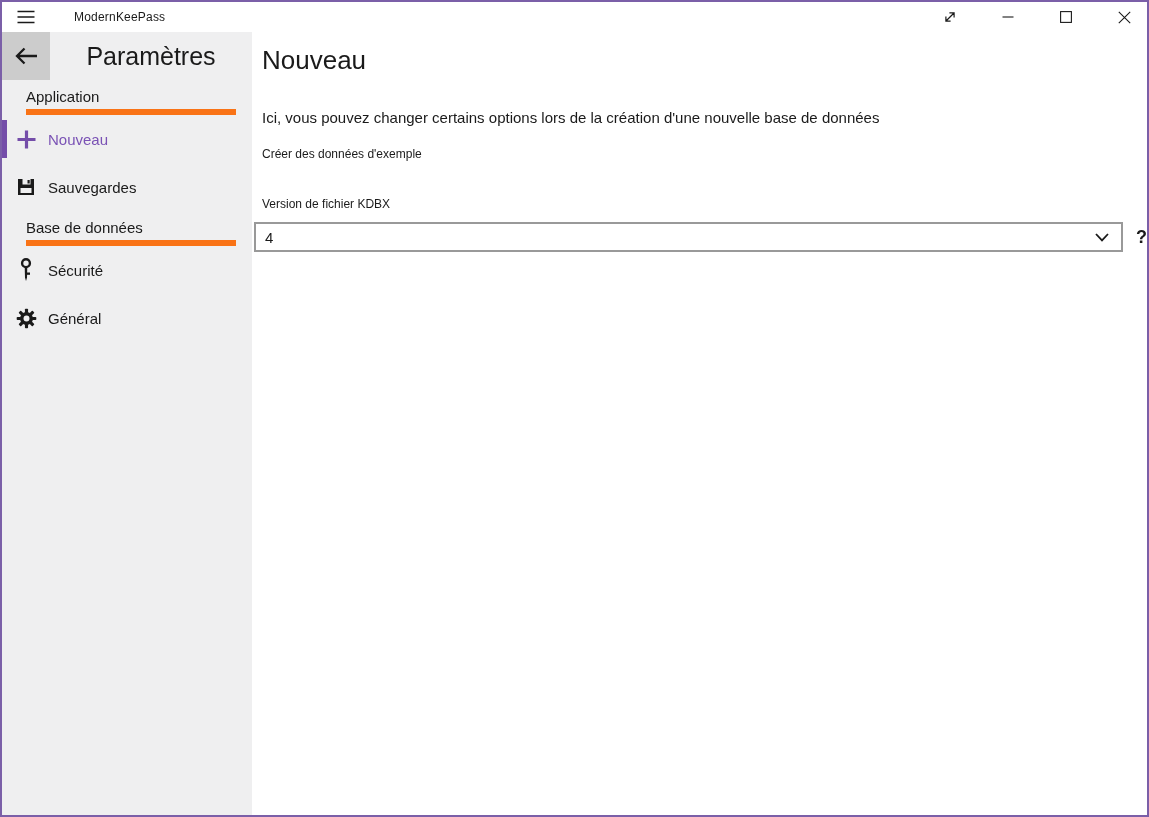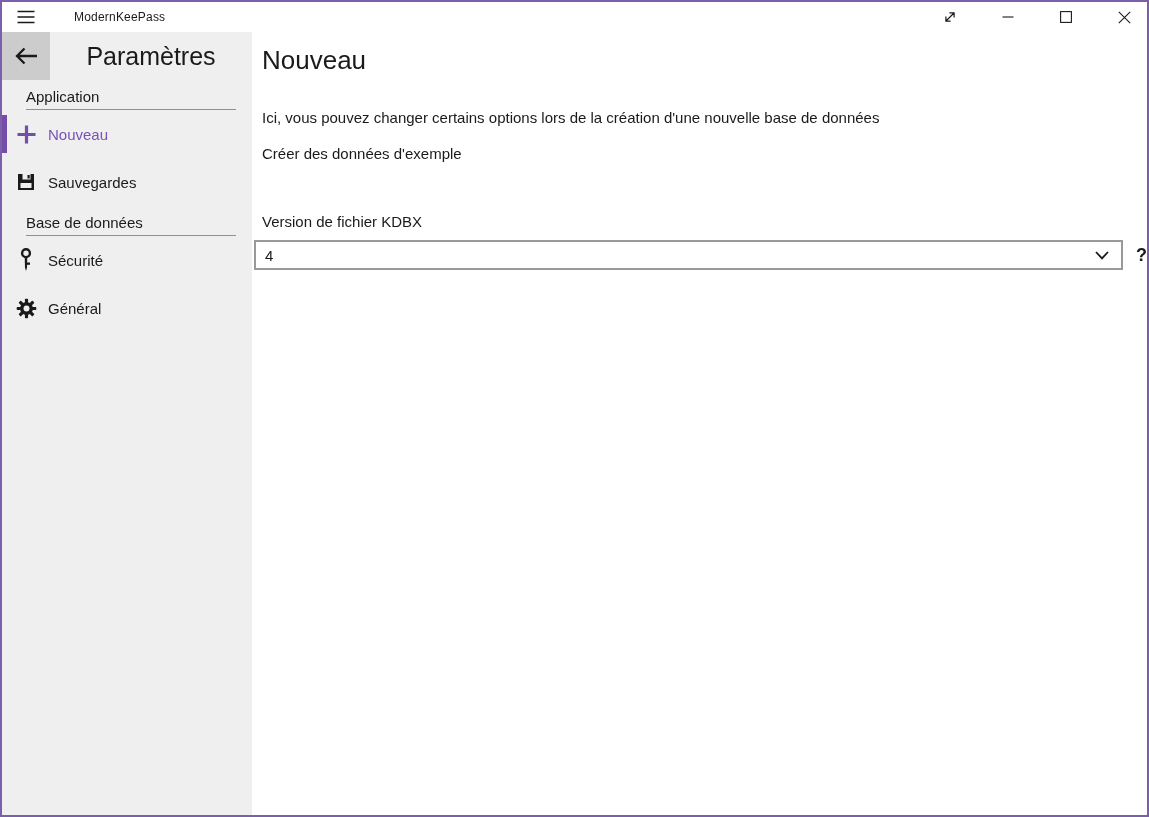--- a/index.html
+++ b/index.html
@@ -32,7 +32,7 @@
     margin:8px 16px 0 24px;
     font-size:15px; line-height:18px;
     padding-bottom:3px;
-    border-bottom:1px solid #f97316;
+    border-bottom:6px solid #f97316;
   }
   .nav-item { height:48px; display:flex; align-items:center; padding-left:12px; position:relative; }
   .nav-icon { width:24px; height:24px; margin-right:10px; display:flex; align-items:center; justify-content:center; }

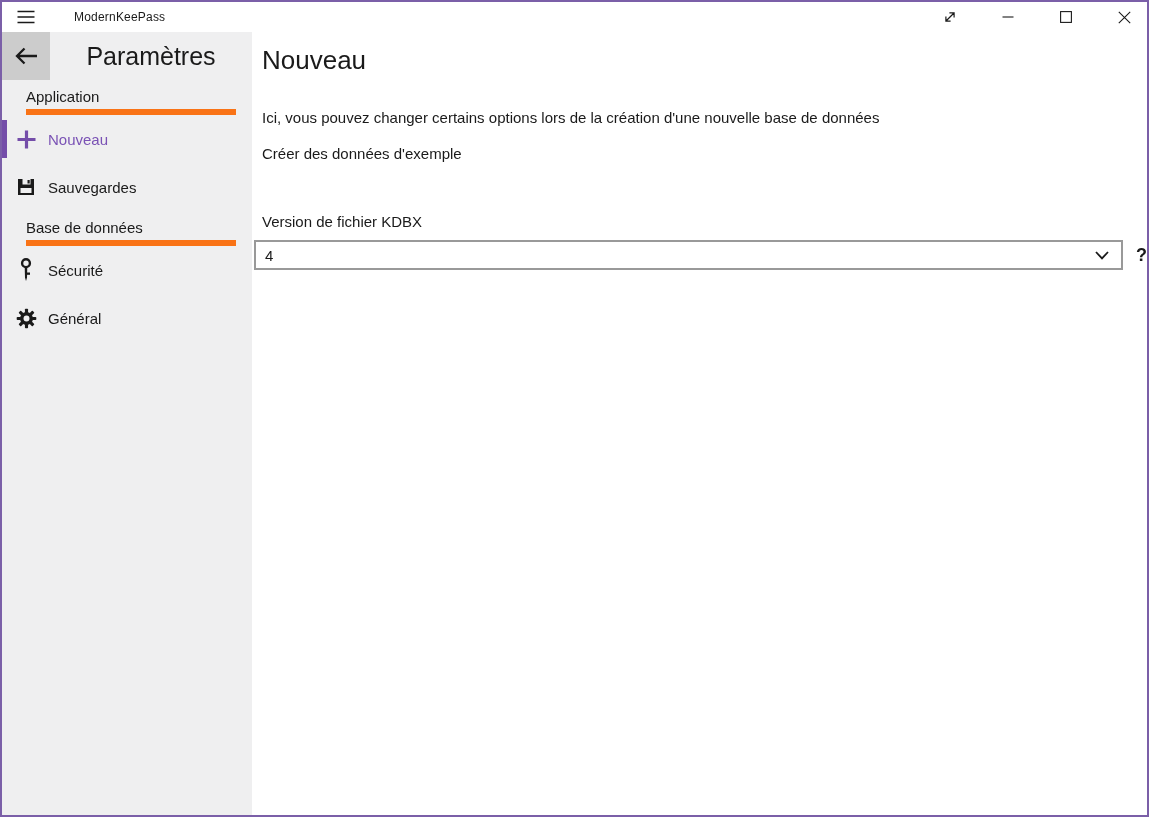--- a/index.html
+++ b/index.html
@@ -45,7 +45,7 @@
   
   .page-title { font-size:26px; font-weight:400; line-height:32px; margin-top:12px; }
   .page-desc { font-size:15px; line-height:20px; margin-top:32px; }
-  .field-label { font-size:15px; line-height:20px; margin-top:16px; }
+  .field-label { font-size:12px; line-height:20px; margin-top:16px; }
   .toggle-row { margin-top:6px; height:30px; display:flex; align-items:center; }
   .toggle-state { font-size:15px; font-weight:700; width:83px; }
   .toggle { width:48px; height:22px; border:2px solid #999999; background:#ffffff; position:relative; }

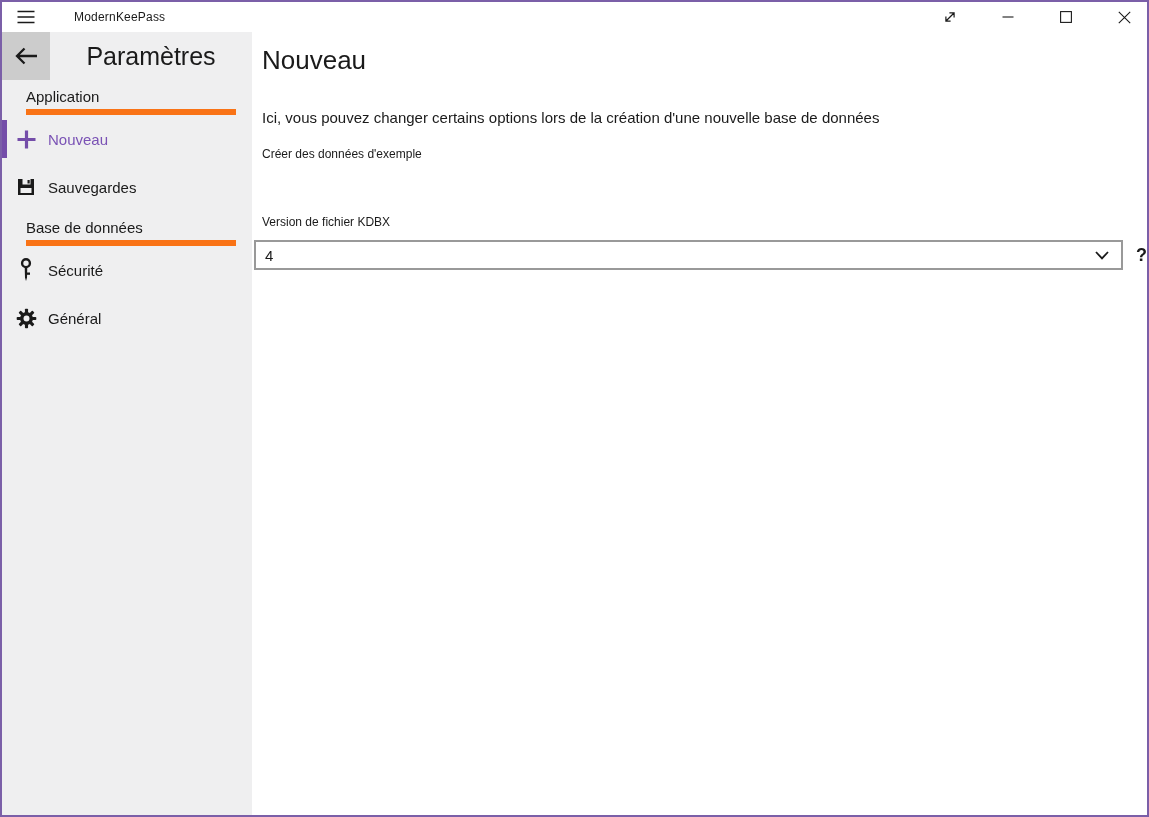--- a/index.html
+++ b/index.html
@@ -51,7 +51,7 @@
   .toggle { width:48px; height:22px; border:2px solid #999999; background:#ffffff; position:relative; }
   .toggle .fill { position:absolute; left:2px; top:2px; right:2px; bottom:2px; background:#744da9; }
   .toggle .thumb { position:absolute; right:-2px; top:-5px; width:13px; height:28px; background:#000000; }
-  .field-label.kdbx { margin-top:48px; }
+  .field-label.kdbx { margin-top:30px; }
   .combo-row { margin-top:8px; display:flex; align-items:center; }
   .combobox {
     width:869px; height:30px; margin-left:-8px;

